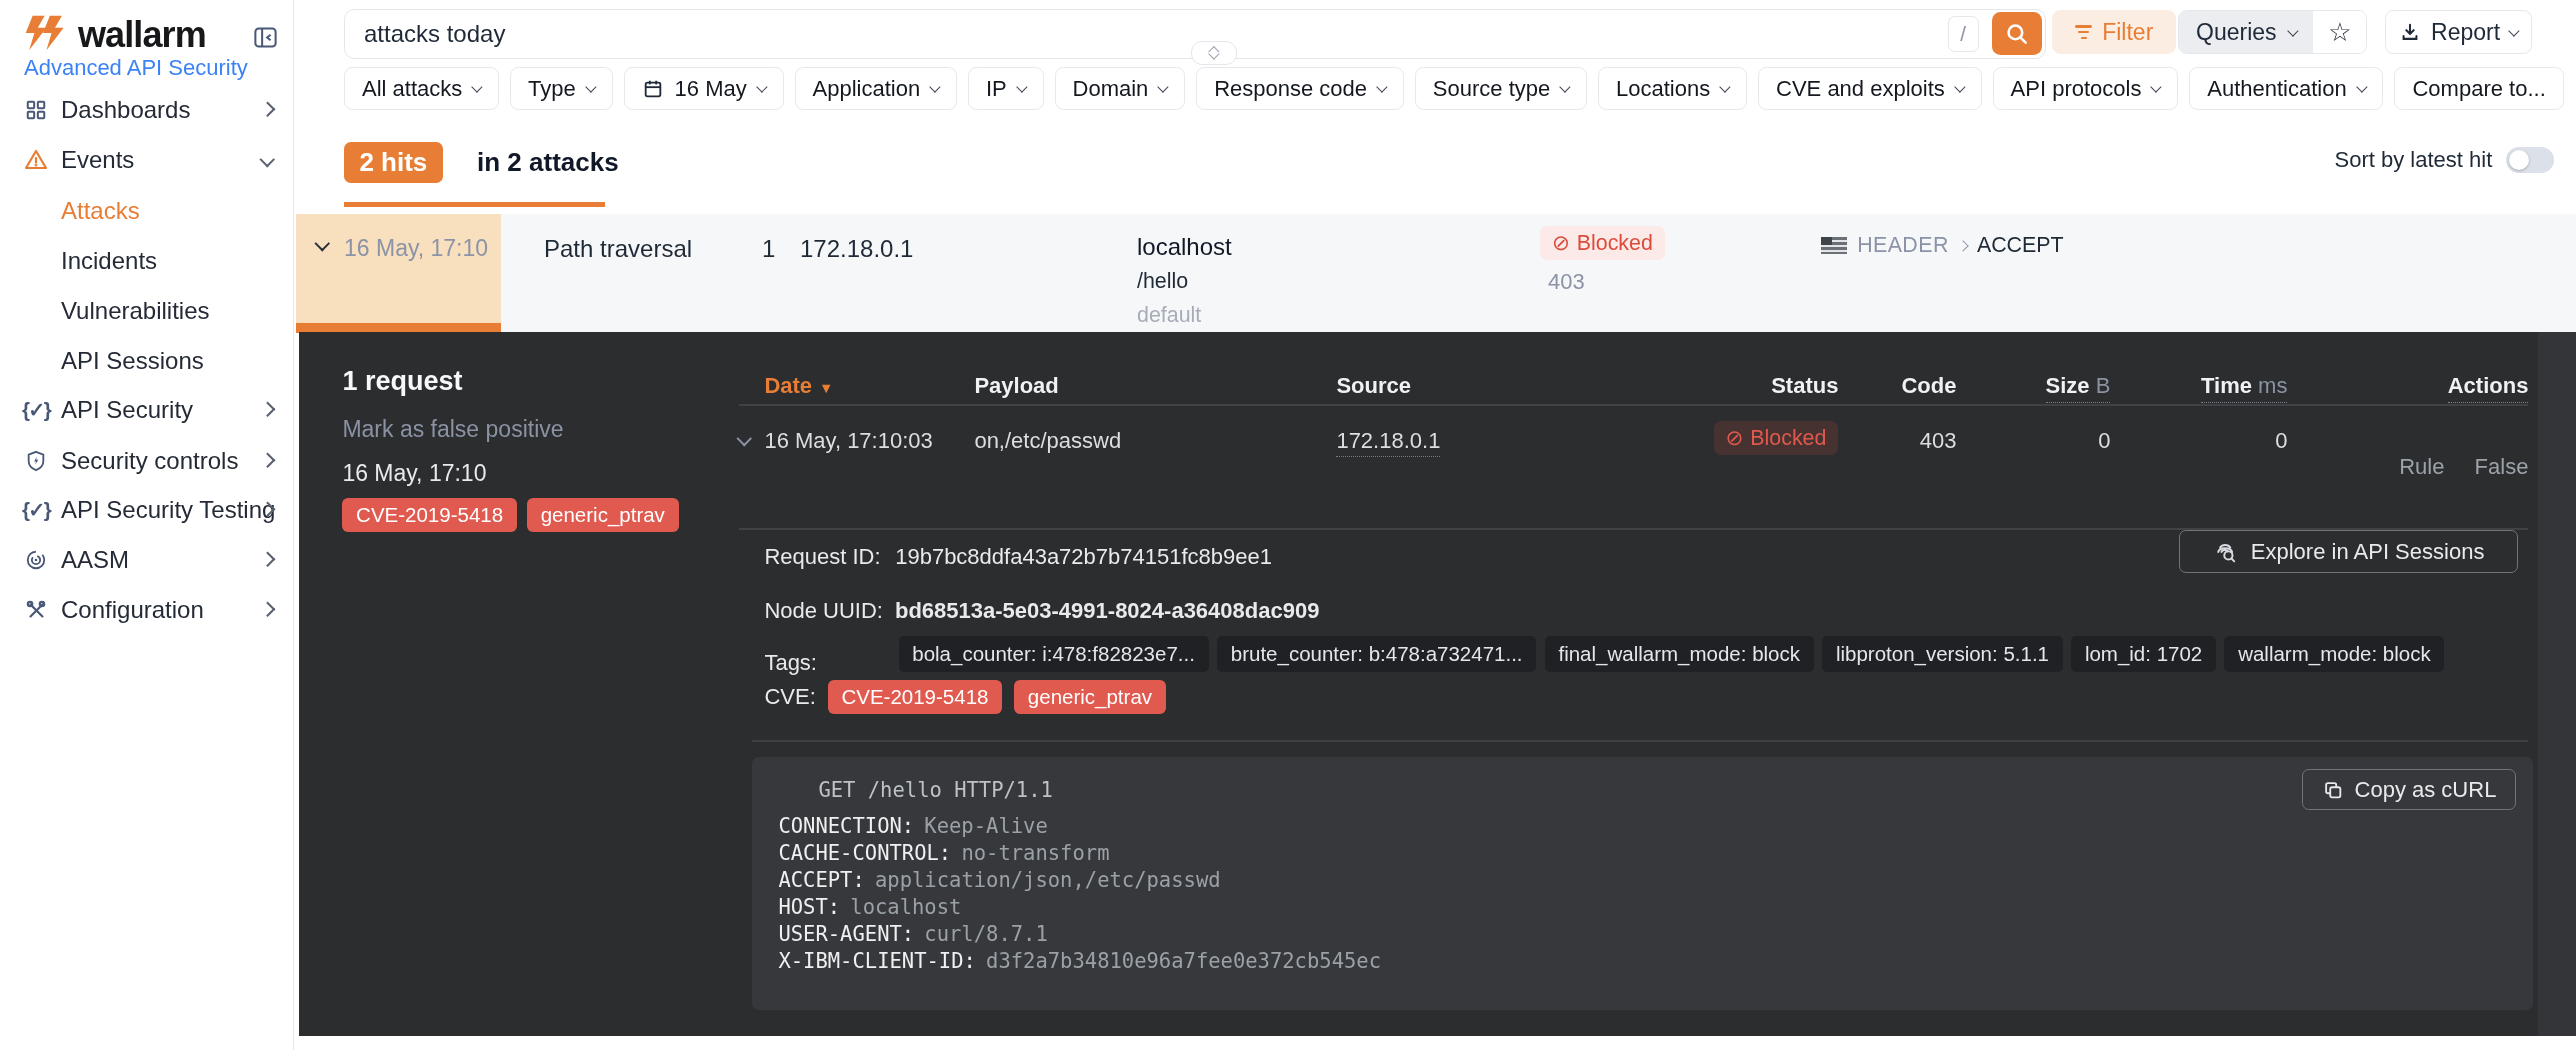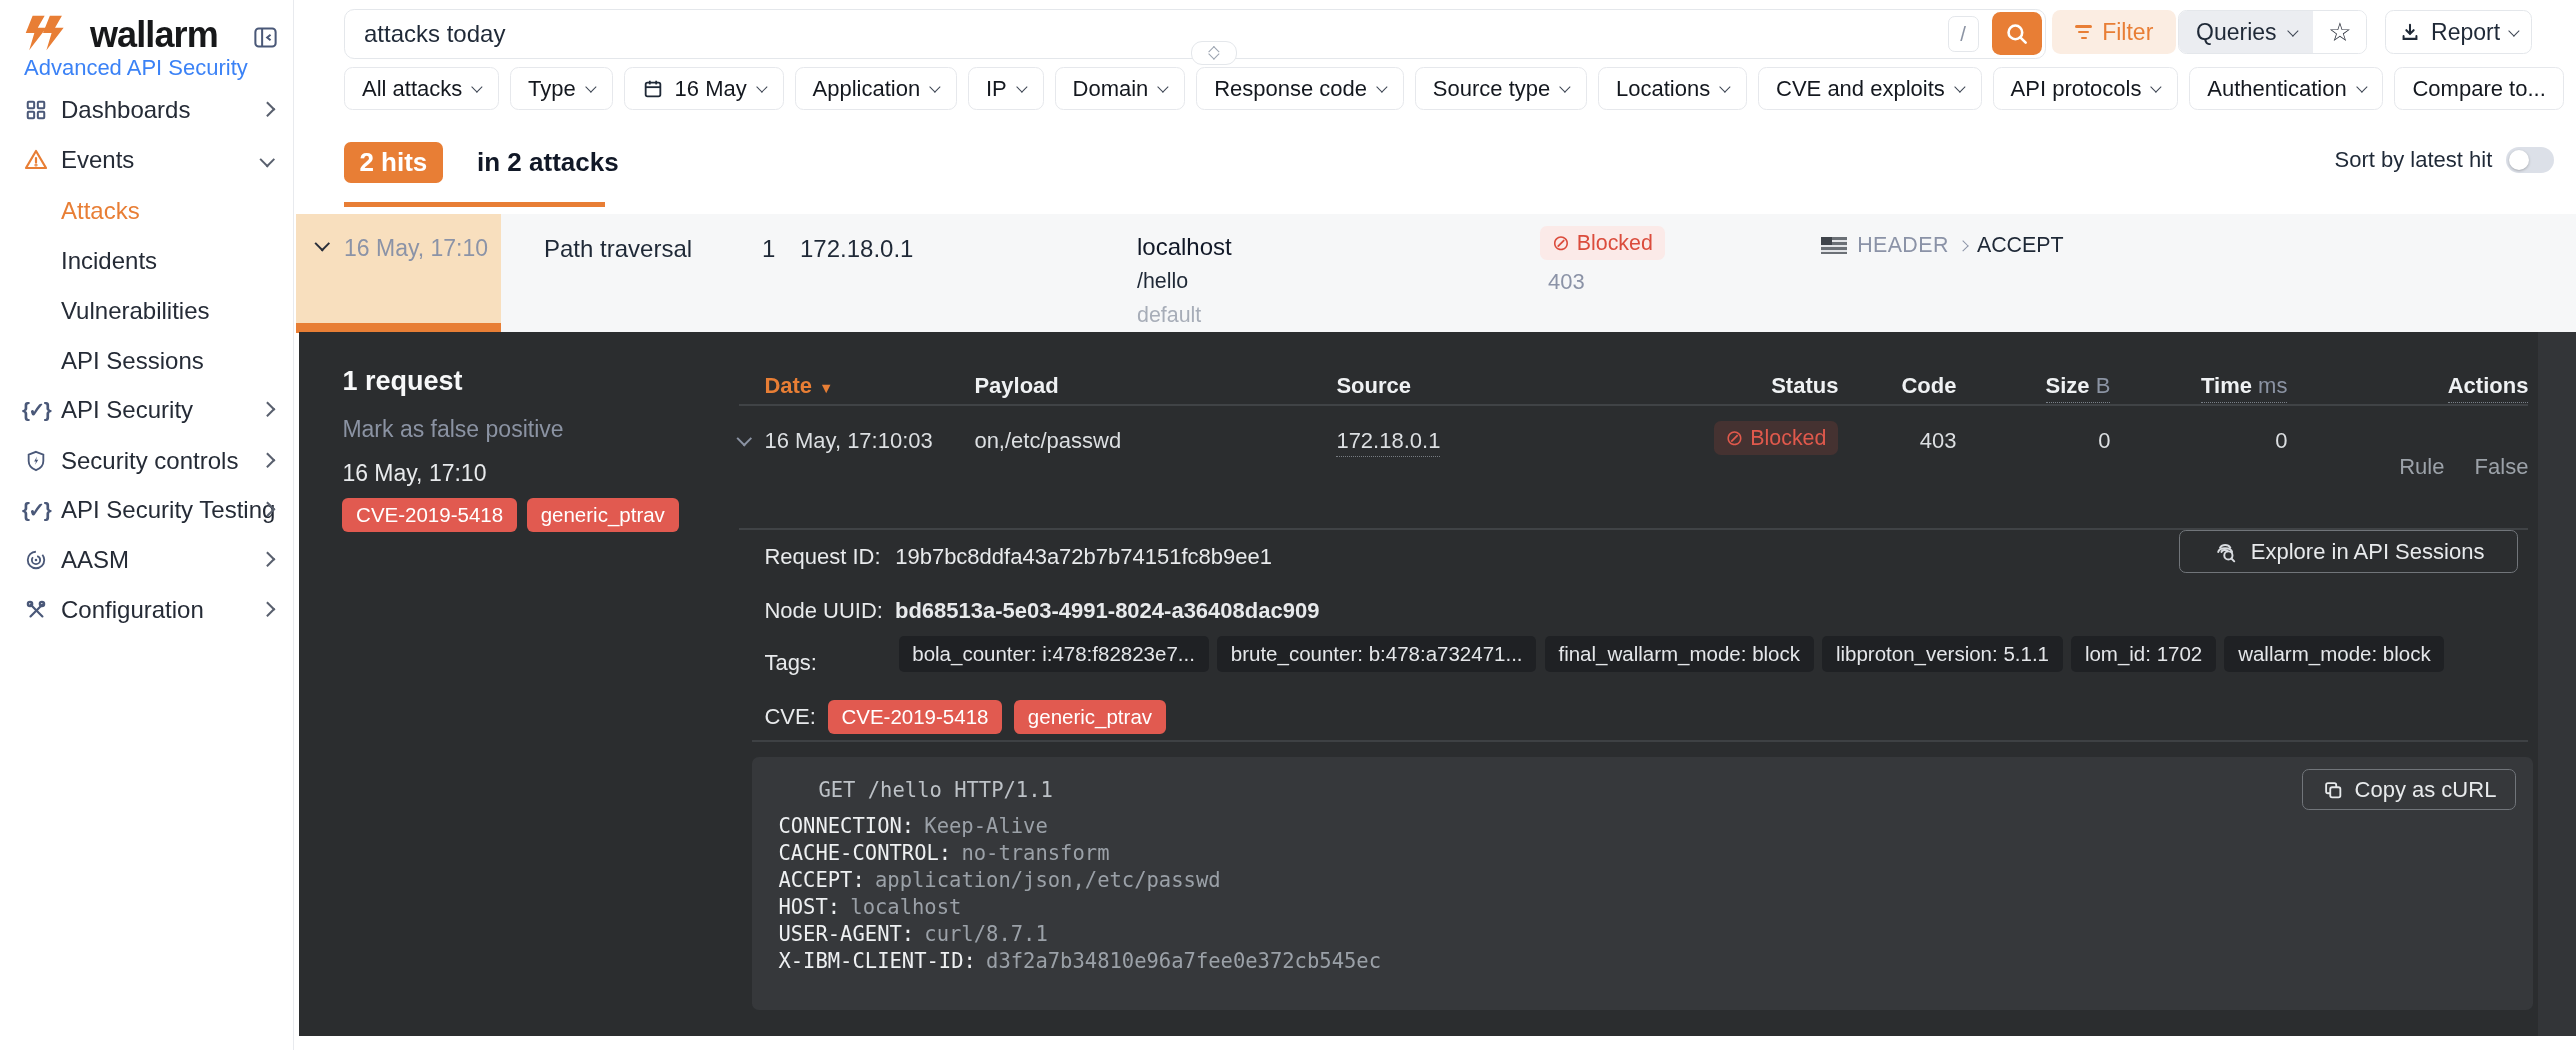--- a/index.html
+++ b/index.html
@@ -7,7 +7,7 @@
        font-family:"Liberation Sans",sans-serif;color:#1F2937;}
   
   .sidebar{position:absolute;left:0;top:0;width:294px;height:1051px;background:#fff;border-right:1.7px solid #E8EAEE;box-sizing:border-box;}
-  .logo-row{position:absolute;left:24px;top:13.7px;display:flex;align-items:center;gap:16px;}
+  .logo-row{position:absolute;left:24px;top:13.7px;display:flex;align-items:center;gap:4px;}
   .logo-text{font-size:36px;font-weight:700;color:#17181A;letter-spacing:-0.9px;}
   .collapse-btn{position:absolute;right:13.7px;top:24px;width:27px;height:27px;cursor:pointer;}
   .subtitle{position:absolute;left:24px;top:55px;font-size:22px;color:#3b82f6;}

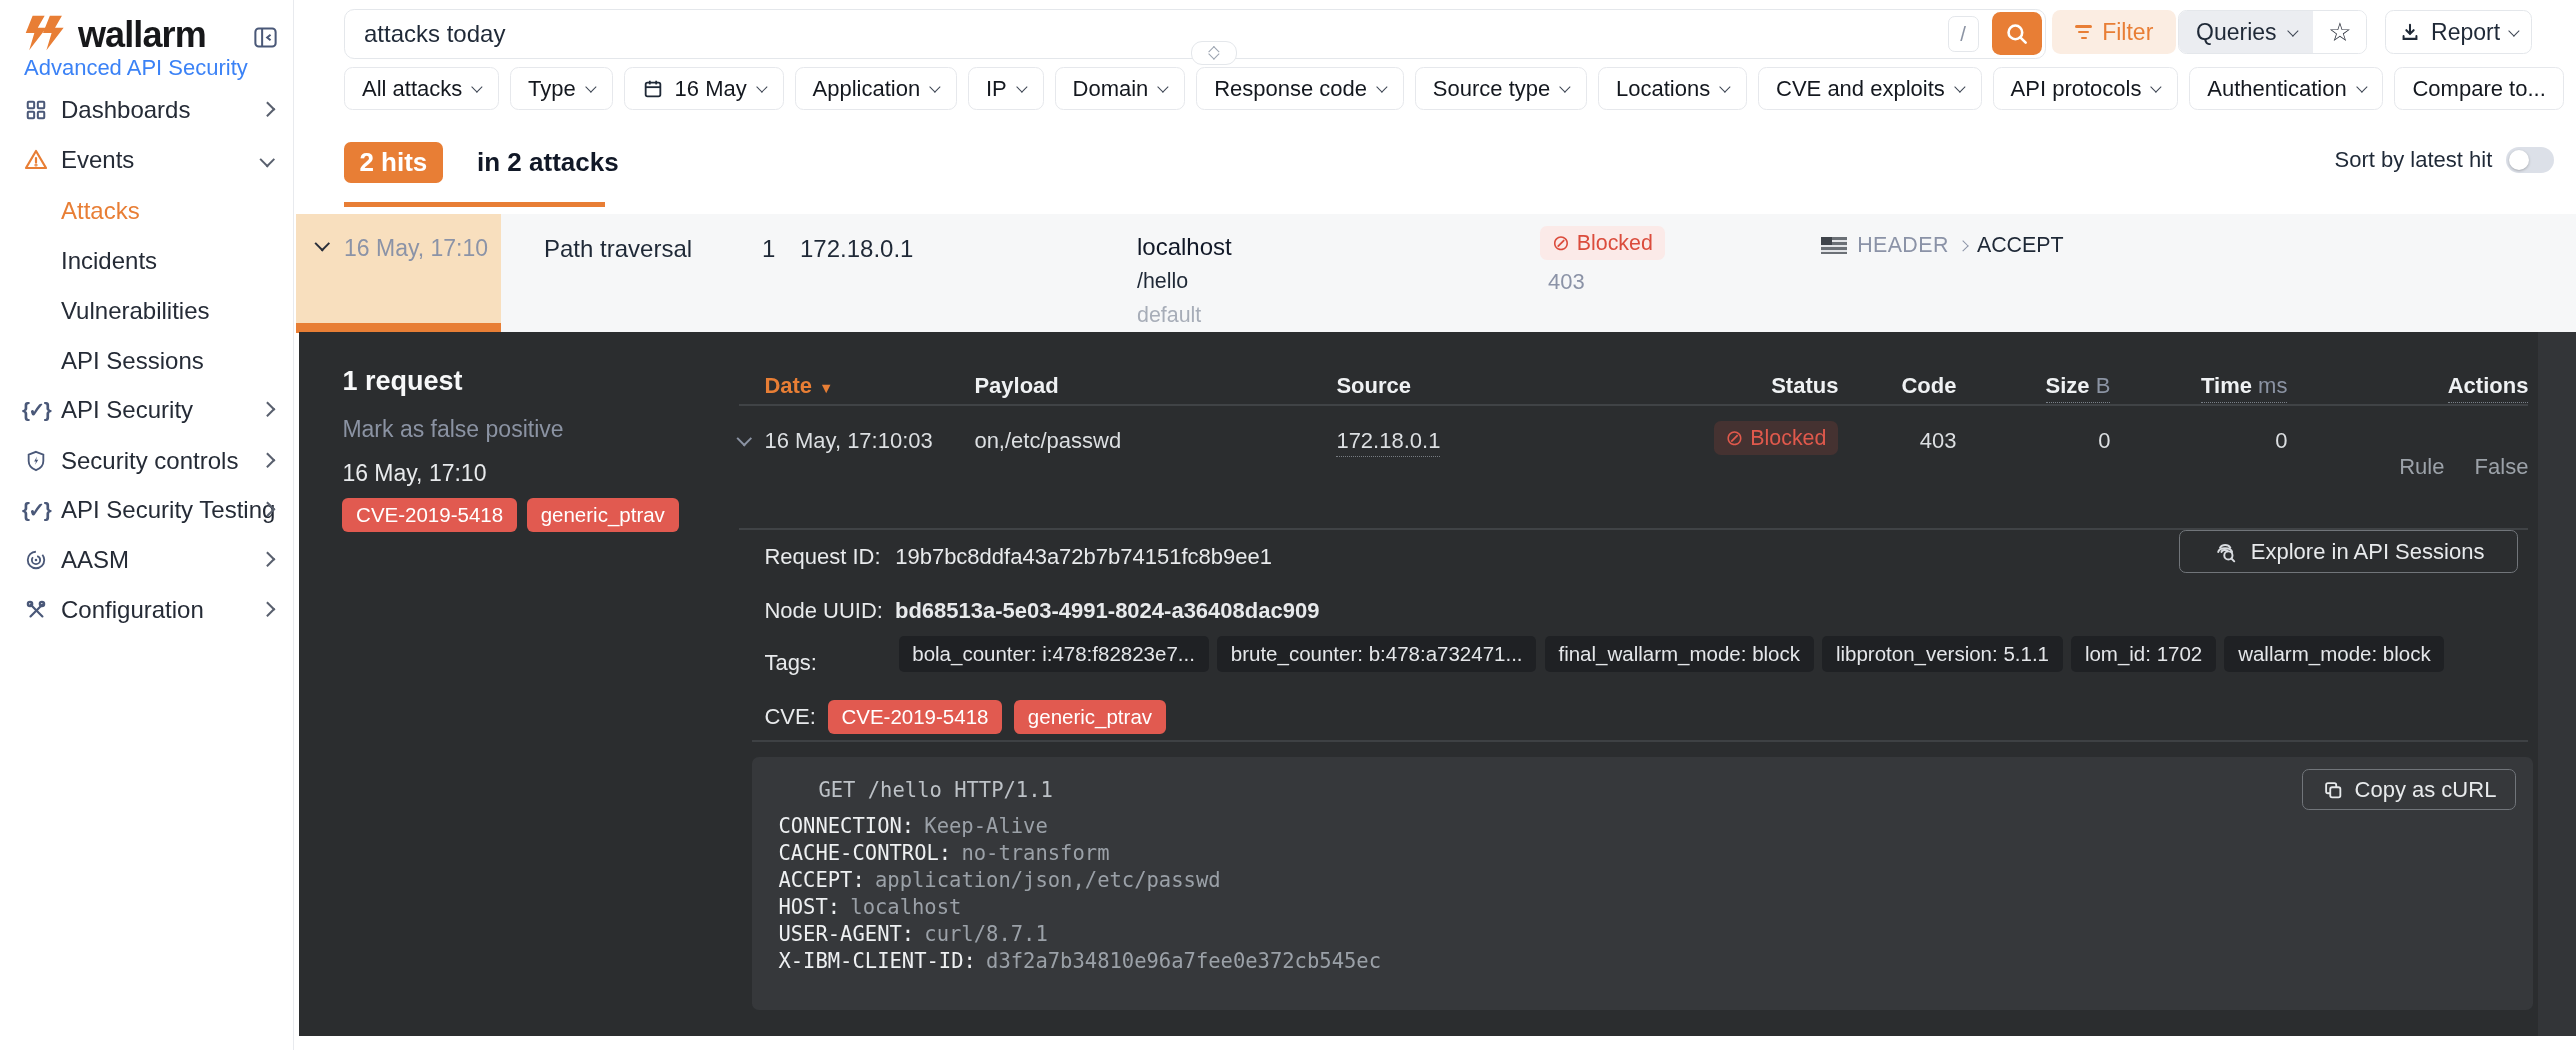--- a/index.html
+++ b/index.html
@@ -112,7 +112,7 @@
   .d-tagslbl{left:465px;top:318px;}
   .darktags{position:absolute;right:132px;top:304px;display:flex;gap:8.5px;}
   .darkpill{height:36px;padding:0 13.7px;background:#1F2124;border-radius:5.1px;color:#E4E6E9;font-size:20.5px;display:flex;align-items:center;white-space:nowrap;}
-  .cve-row{position:absolute;left:465px;top:348px;display:flex;align-items:center;gap:12px;margin-top:20px;}
+  .cve-row{position:absolute;left:465px;top:348px;display:flex;align-items:center;gap:12px;}
   .cve-row .lbl{font-size:22px;color:#E8EAEC;}
   .sep3{position:absolute;left:453px;right:48px;top:408px;height:1.7px;background:#3E4144;}
   .explore-btn{position:absolute;right:58px;top:198px;height:43px;padding:0 33px;border:1.7px solid #71757A;border-radius:6.8px;display:flex;align-items:center;gap:12px;font-size:22px;color:#E8EAEC;cursor:pointer;box-sizing:border-box;}

